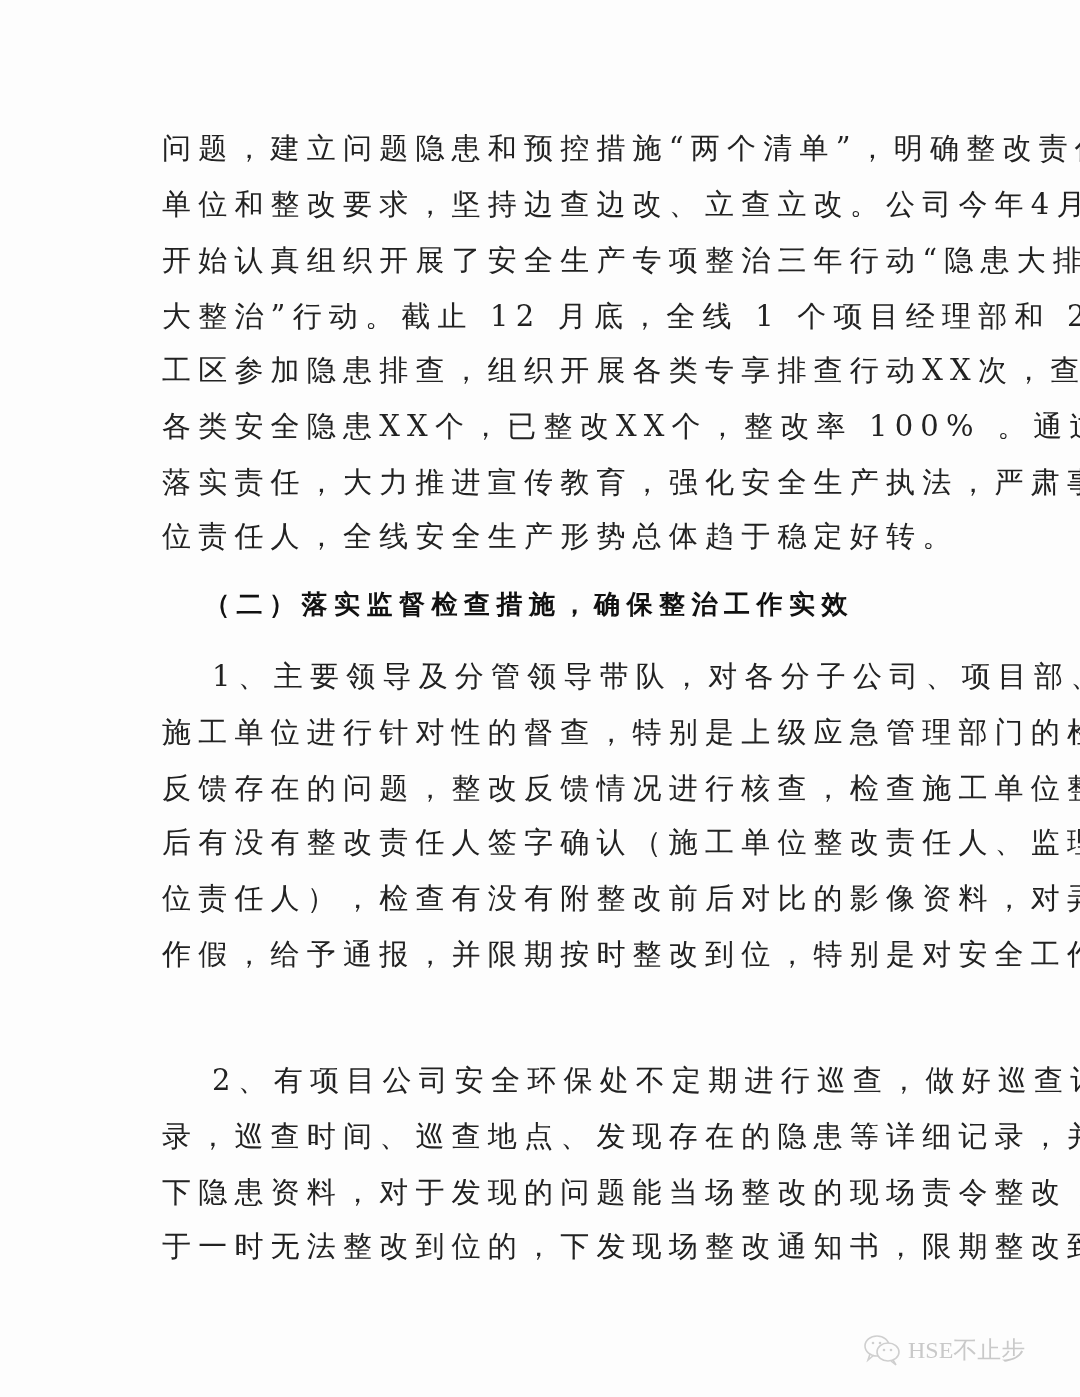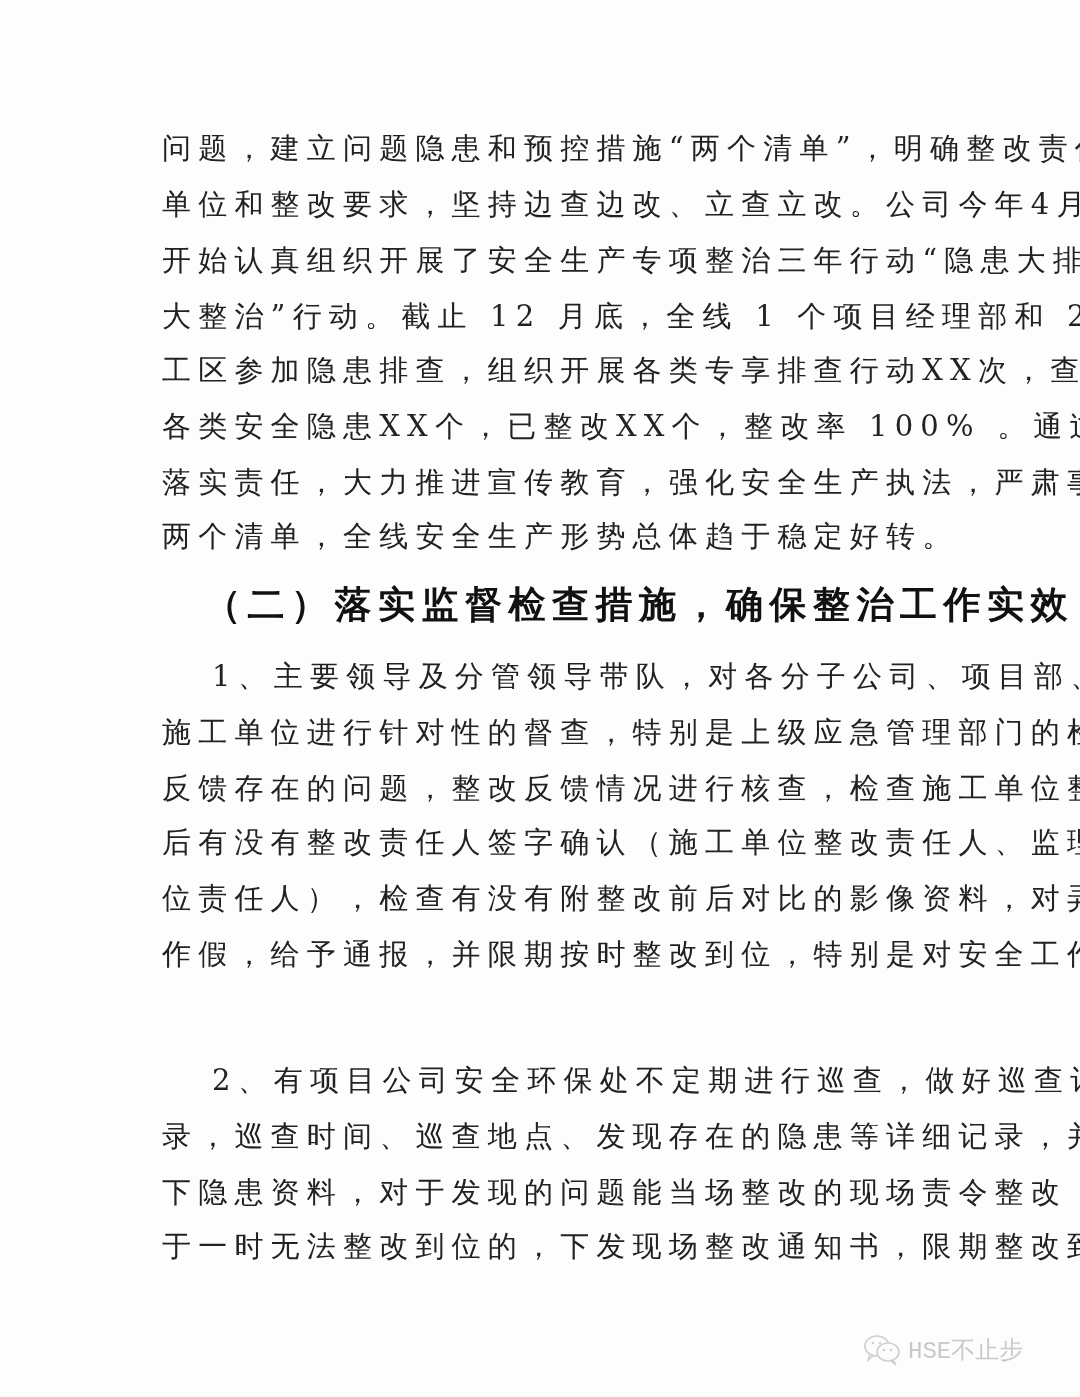--- a/index.html
+++ b/index.html
@@ -69,7 +69,7 @@
   <div class="line" style="top:350px">工区参加隐患排查，组织开展各类专享排查行动XX次，查出</div>
   <div class="line" style="top:406px">各类安全隐患XX个，已整改XX个，整改率 100% 。通过层层</div>
   <div class="line" style="top:462px">落实责任，大力推进宣传教育，强化安全生产执法，严肃事故</div>
-  <div class="line" style="top:516px">两个清单，全线安全生产形势总体趋于稳定好转。</div>
+  <div class="line" style="top:516px">位责任人，全线安全生产形势总体趋于稳定好转。</div>
 
   <div class="heading" style="top:584px">（二）落实监督检查措施，确保整治工作实效</div>
 

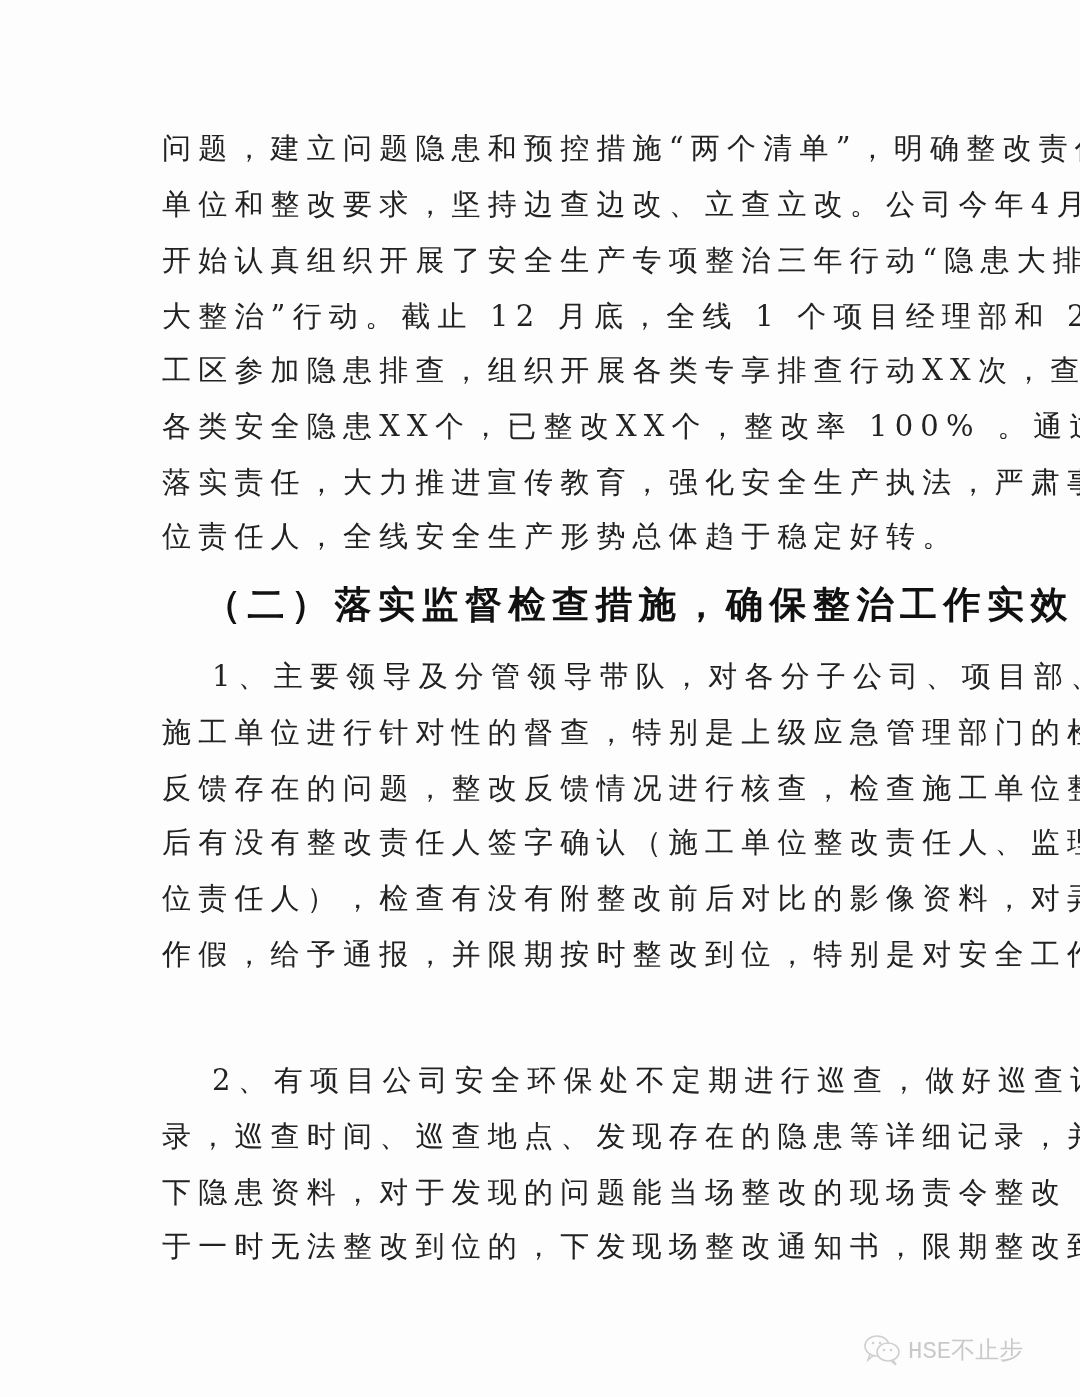--- a/index.html
+++ b/index.html
@@ -36,7 +36,7 @@
     .heading {
       position: absolute;
       left: 204px;
-      font-size: 37px;
+      font-size: 26px;
       line-height: 40px;
       font-weight: bold;
       letter-spacing: 6.5px;

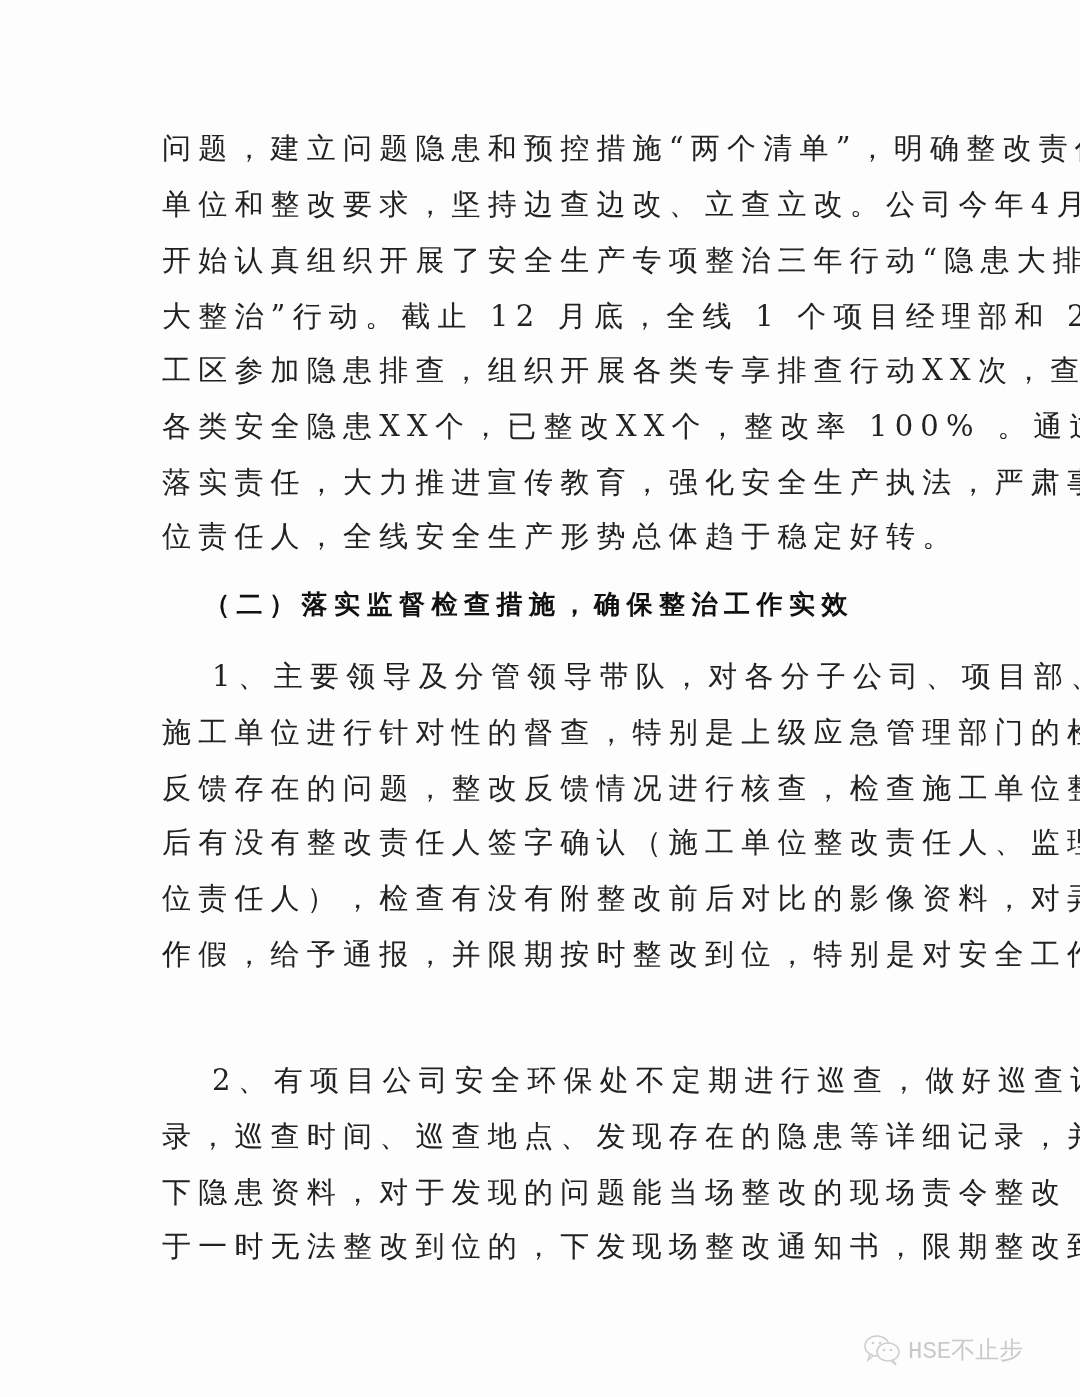--- a/index.html
+++ b/index.html
@@ -52,7 +52,7 @@
       align-items: center;
       gap: 6px;
       color: #c9c9c9;
-      font-family: Liberation Mono, monospace;
+      font-family: Liberation Serif, serif;
       font-size: 24px;
     }
     .watermark svg { display: block; }

